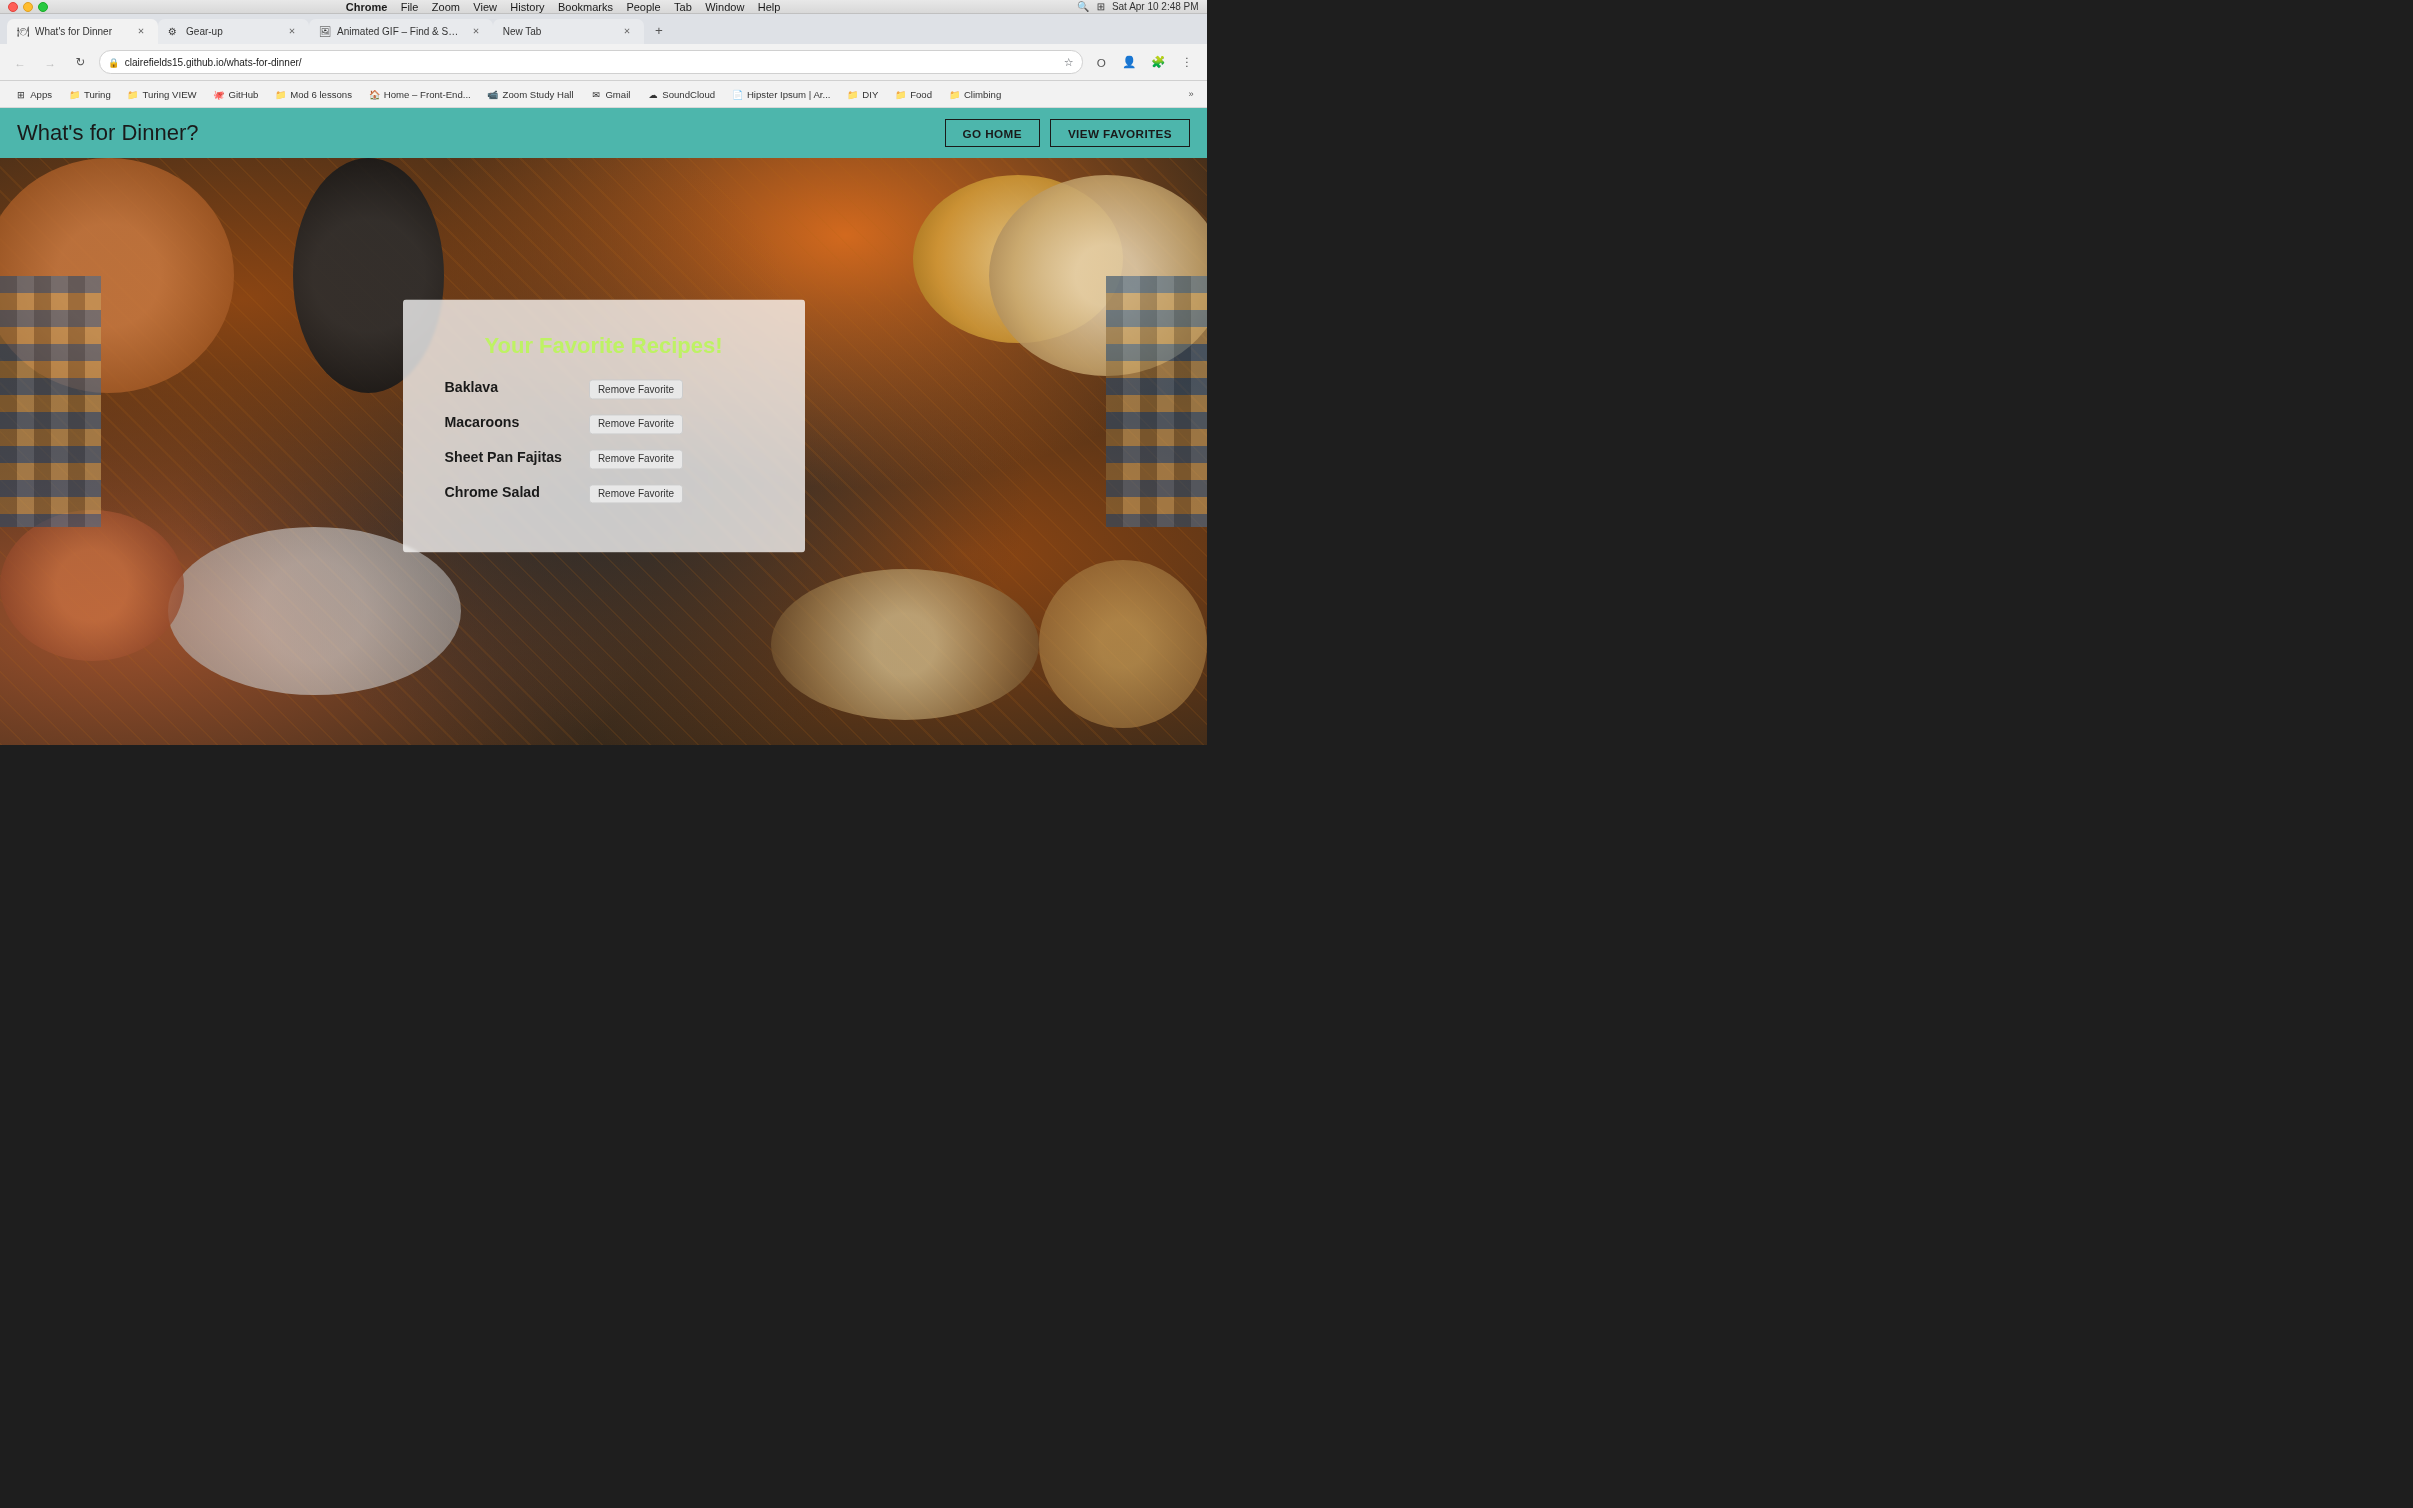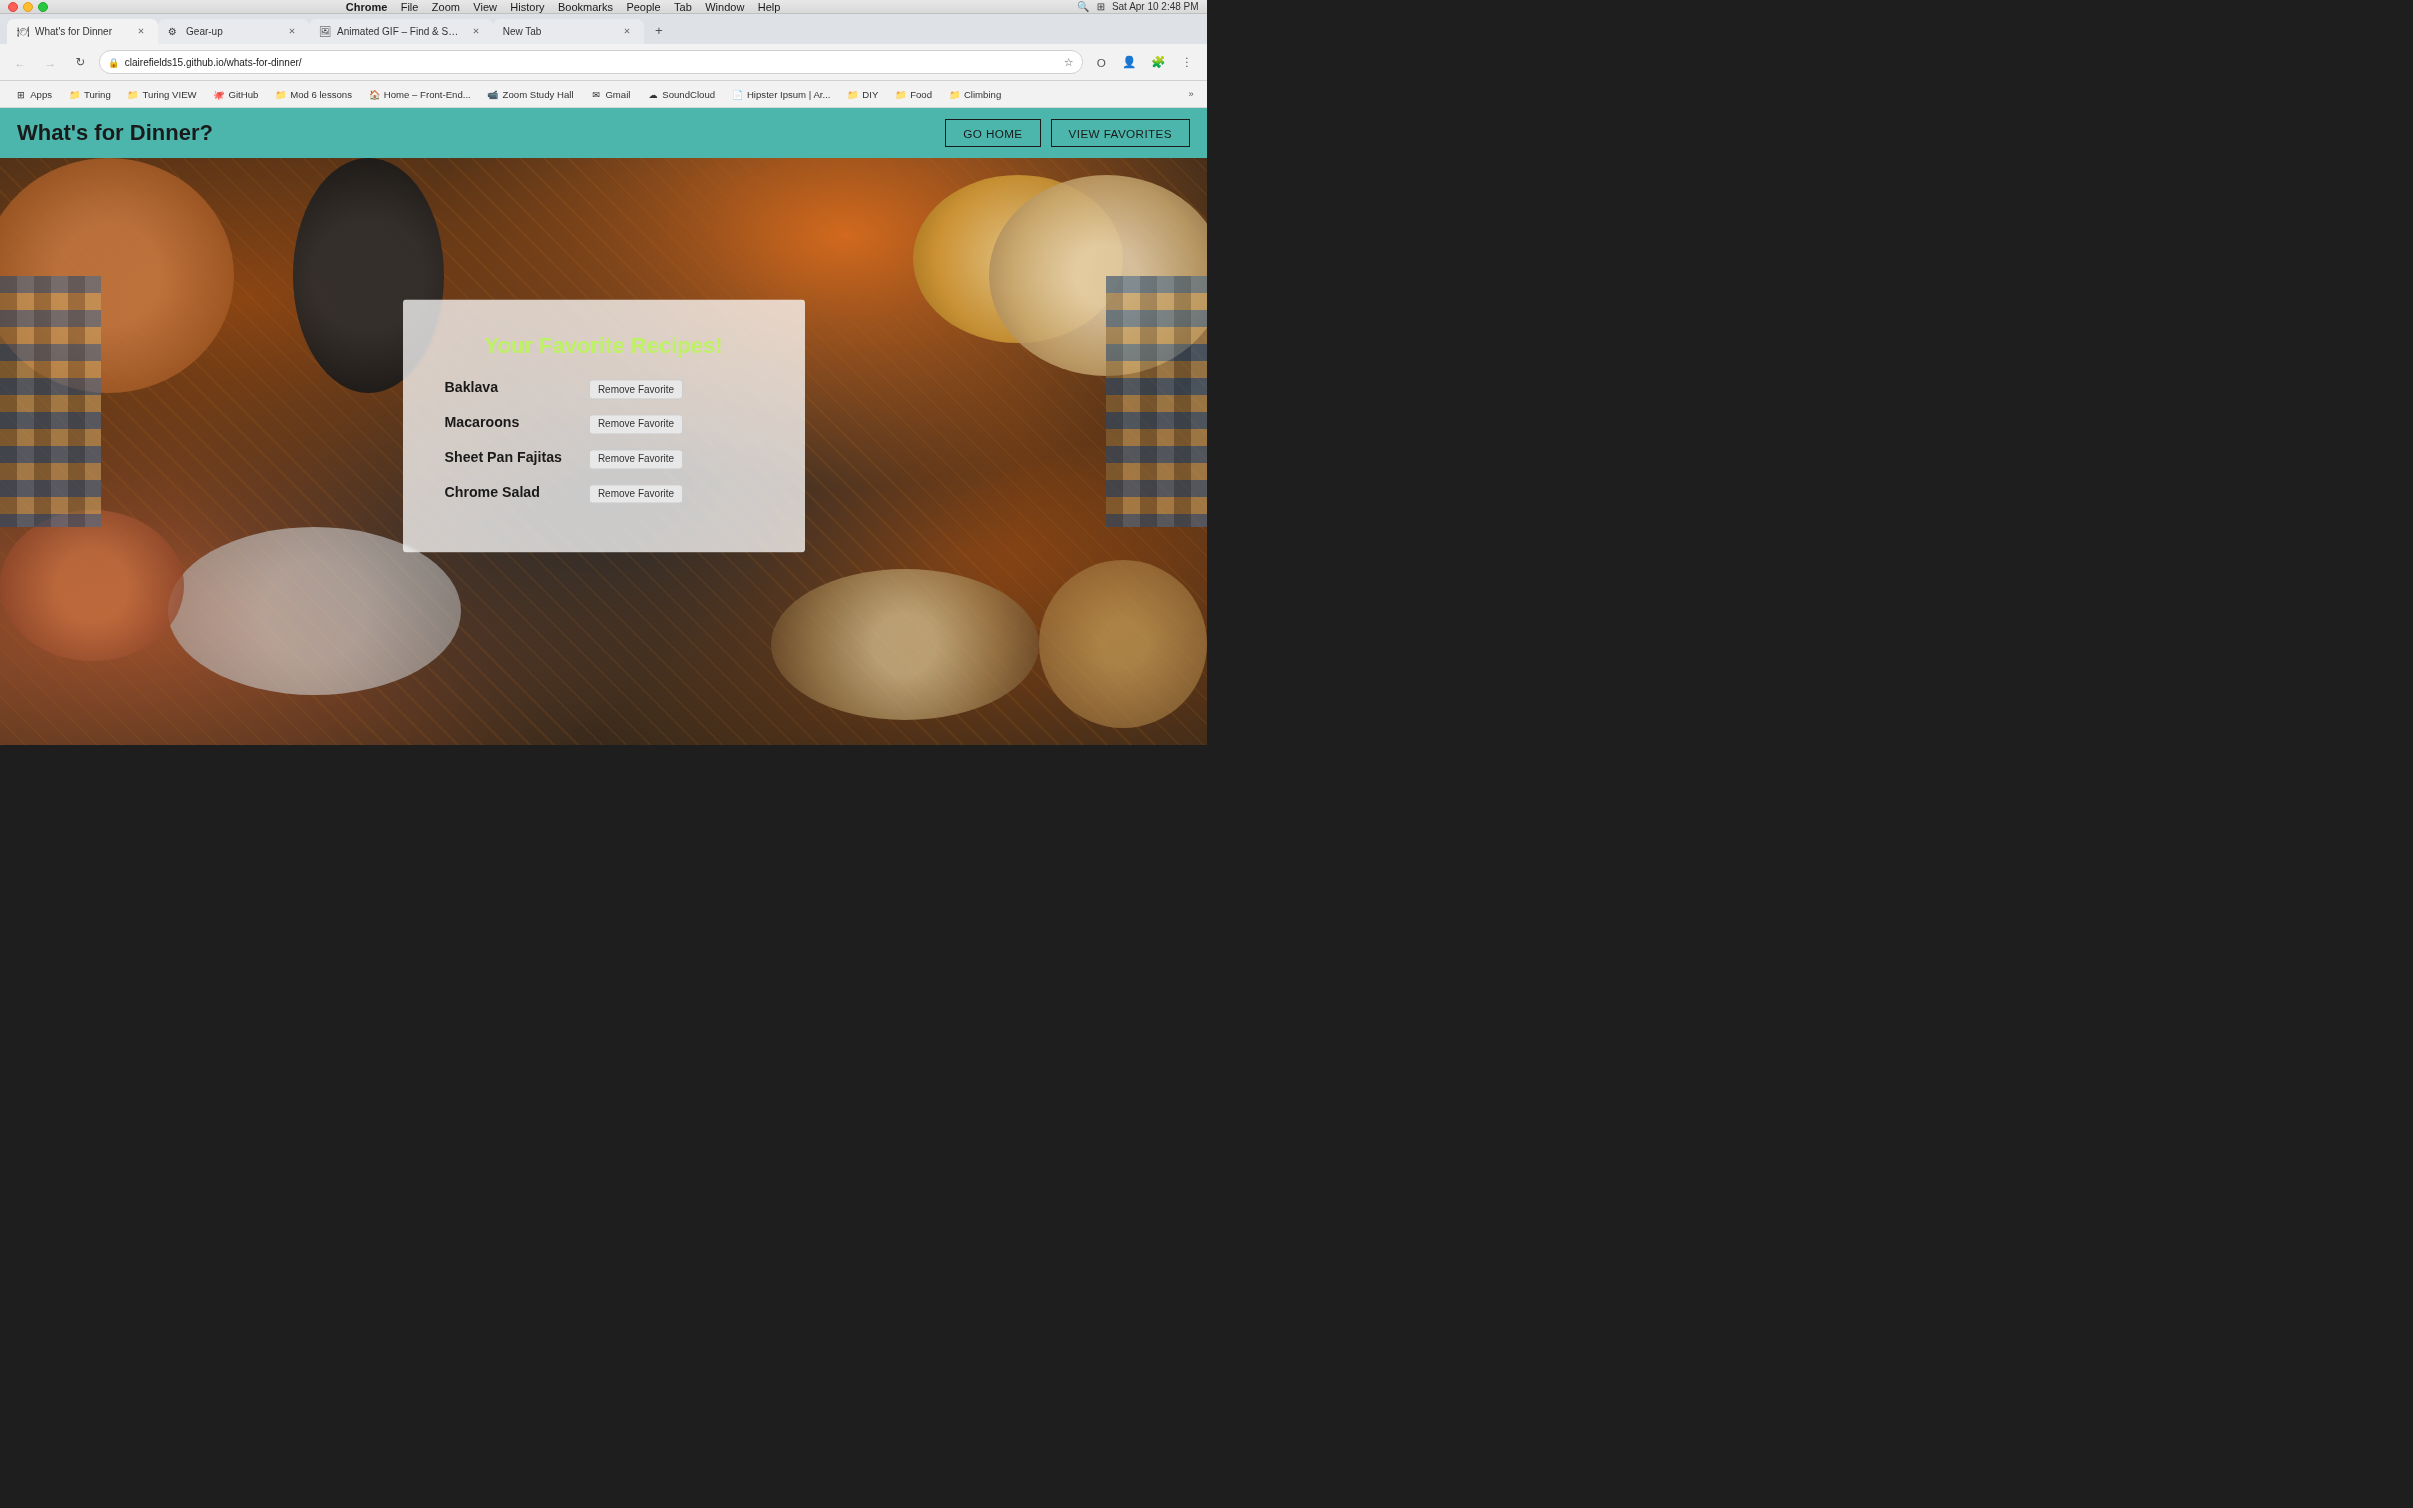--- a/index.html
+++ b/index.html
@@ -330,7 +330,7 @@
 
     .app-title {
       font-size: 22px;
-      font-weight: 700;
+      font-weight: 400;
       color: #1a1a1a;
       flex: 1;
     }

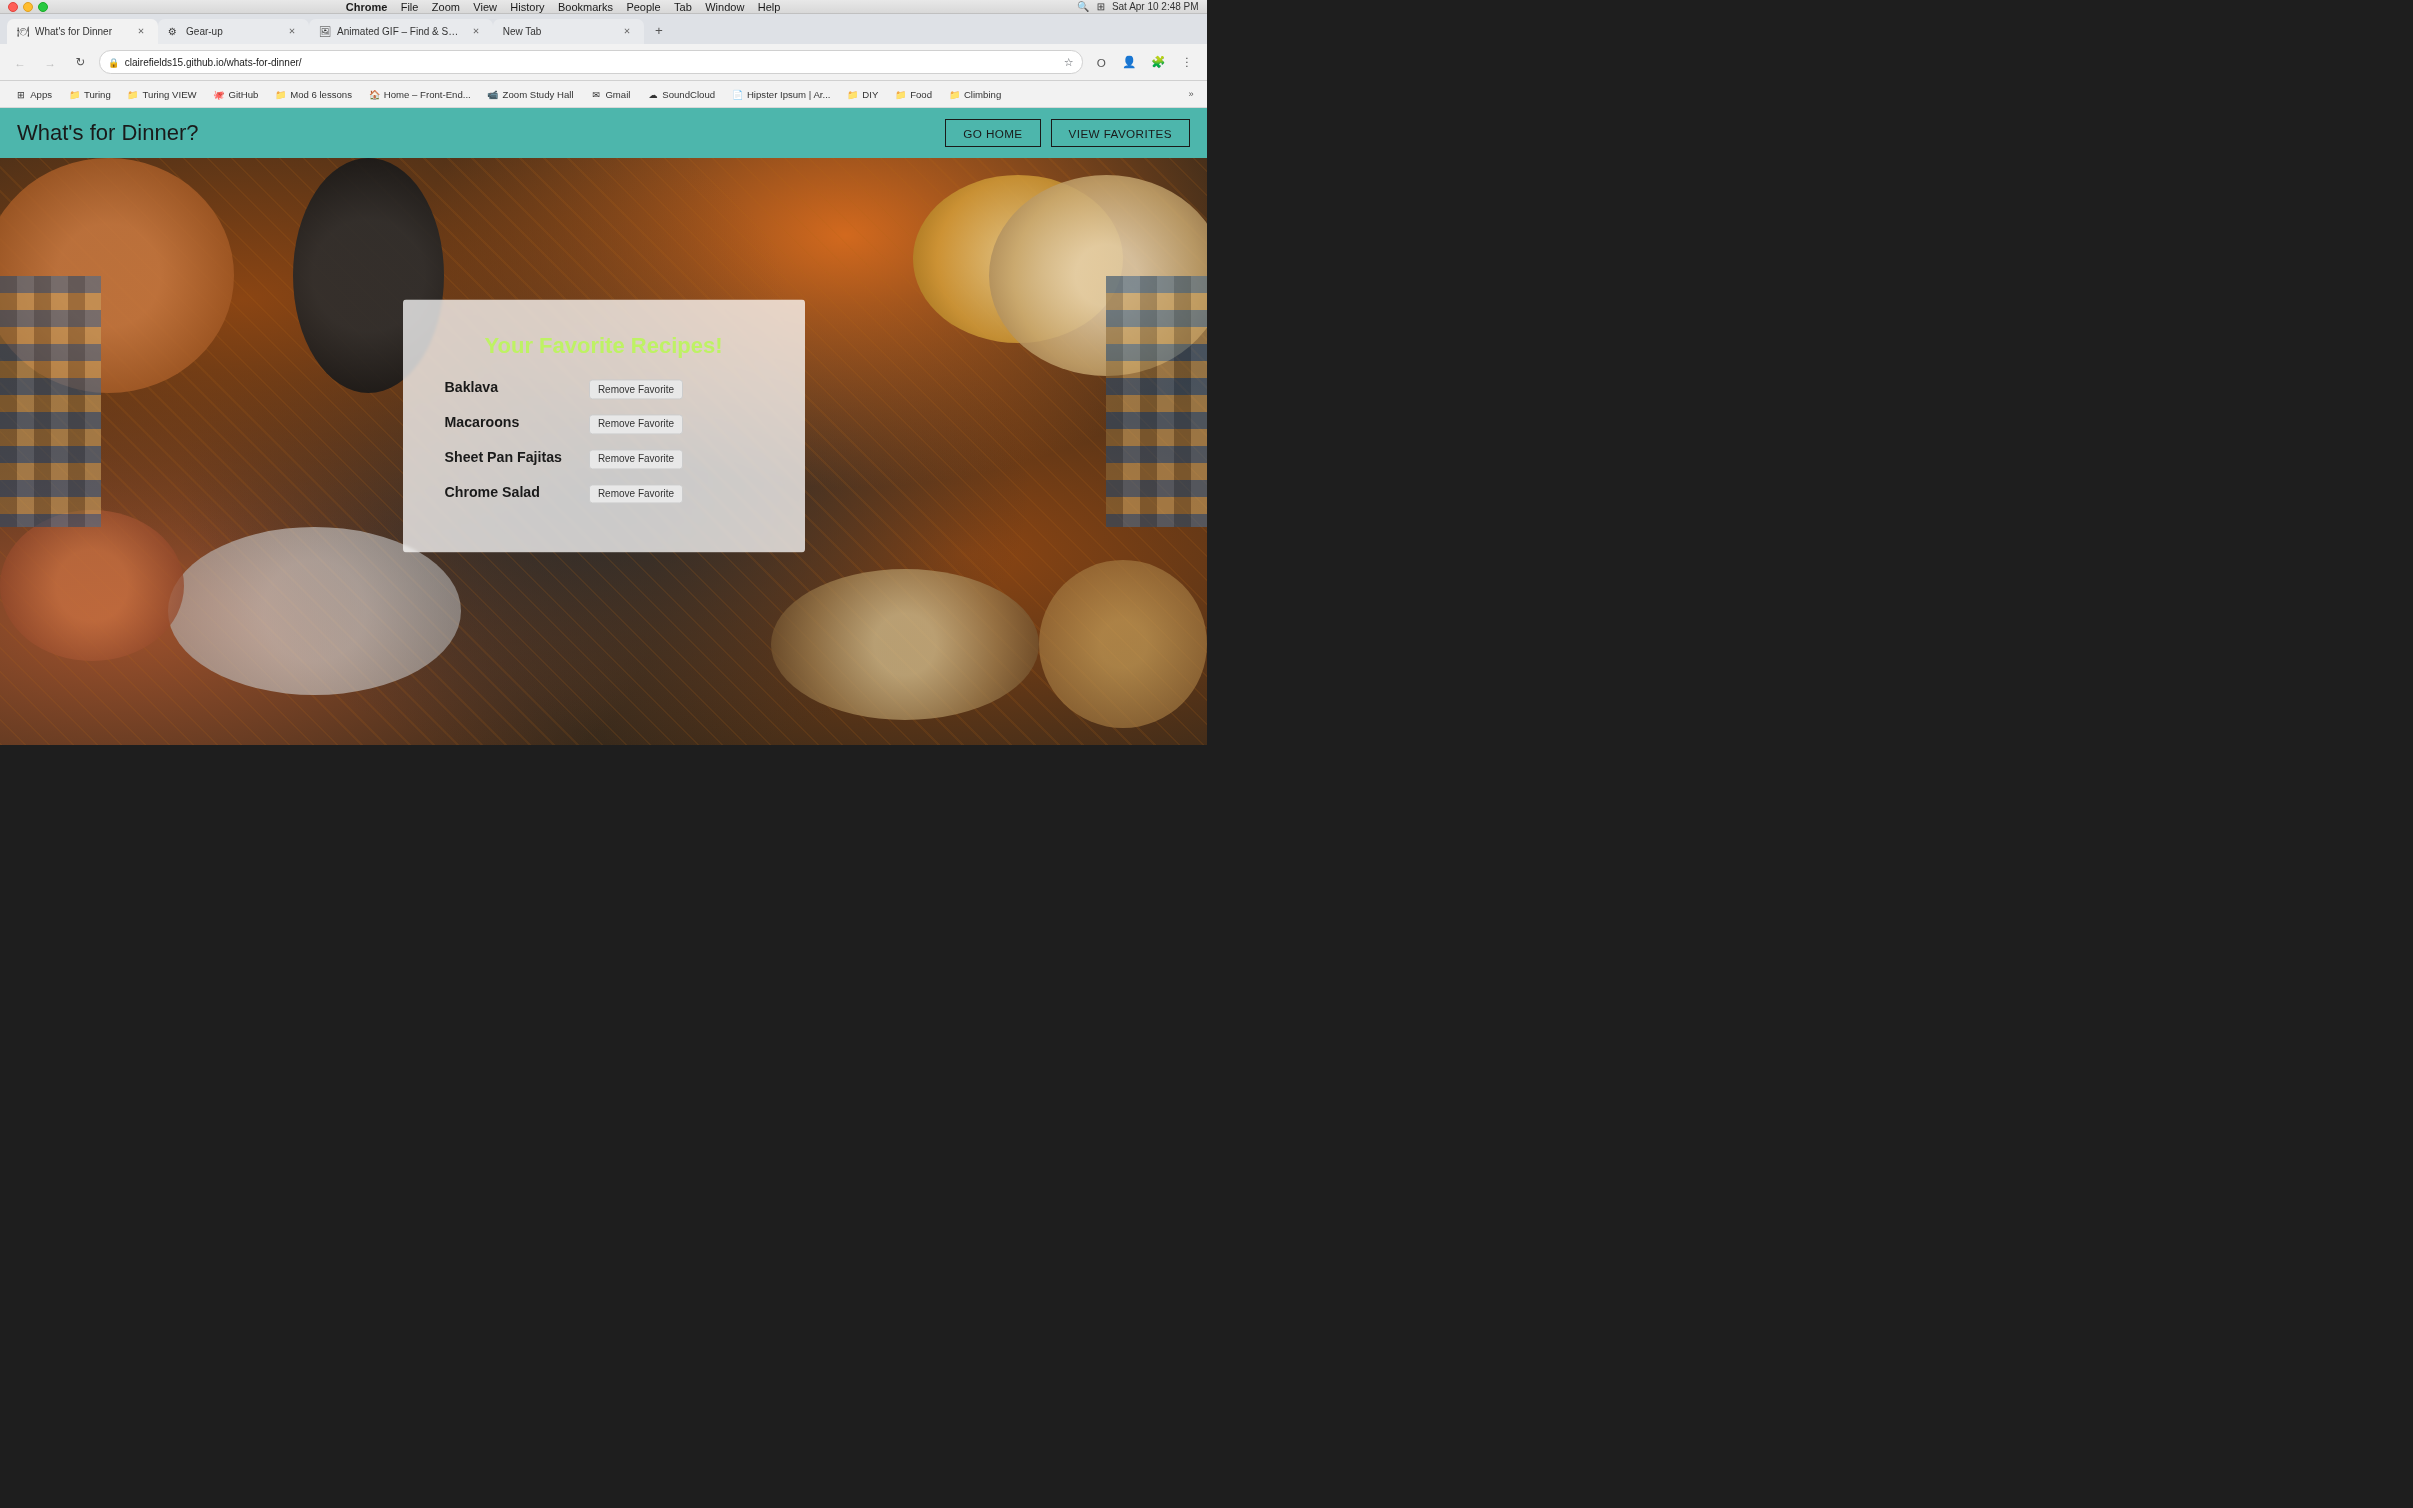--- a/index.html
+++ b/index.html
@@ -345,7 +345,7 @@
       border: 1.7px solid #1a1a1a;
       background: transparent;
       font-size: 11.7px;
-      font-weight: 400;
+      font-weight: 700;
       cursor: pointer;
       color: #1a1a1a;
       letter-spacing: 0.4px;

